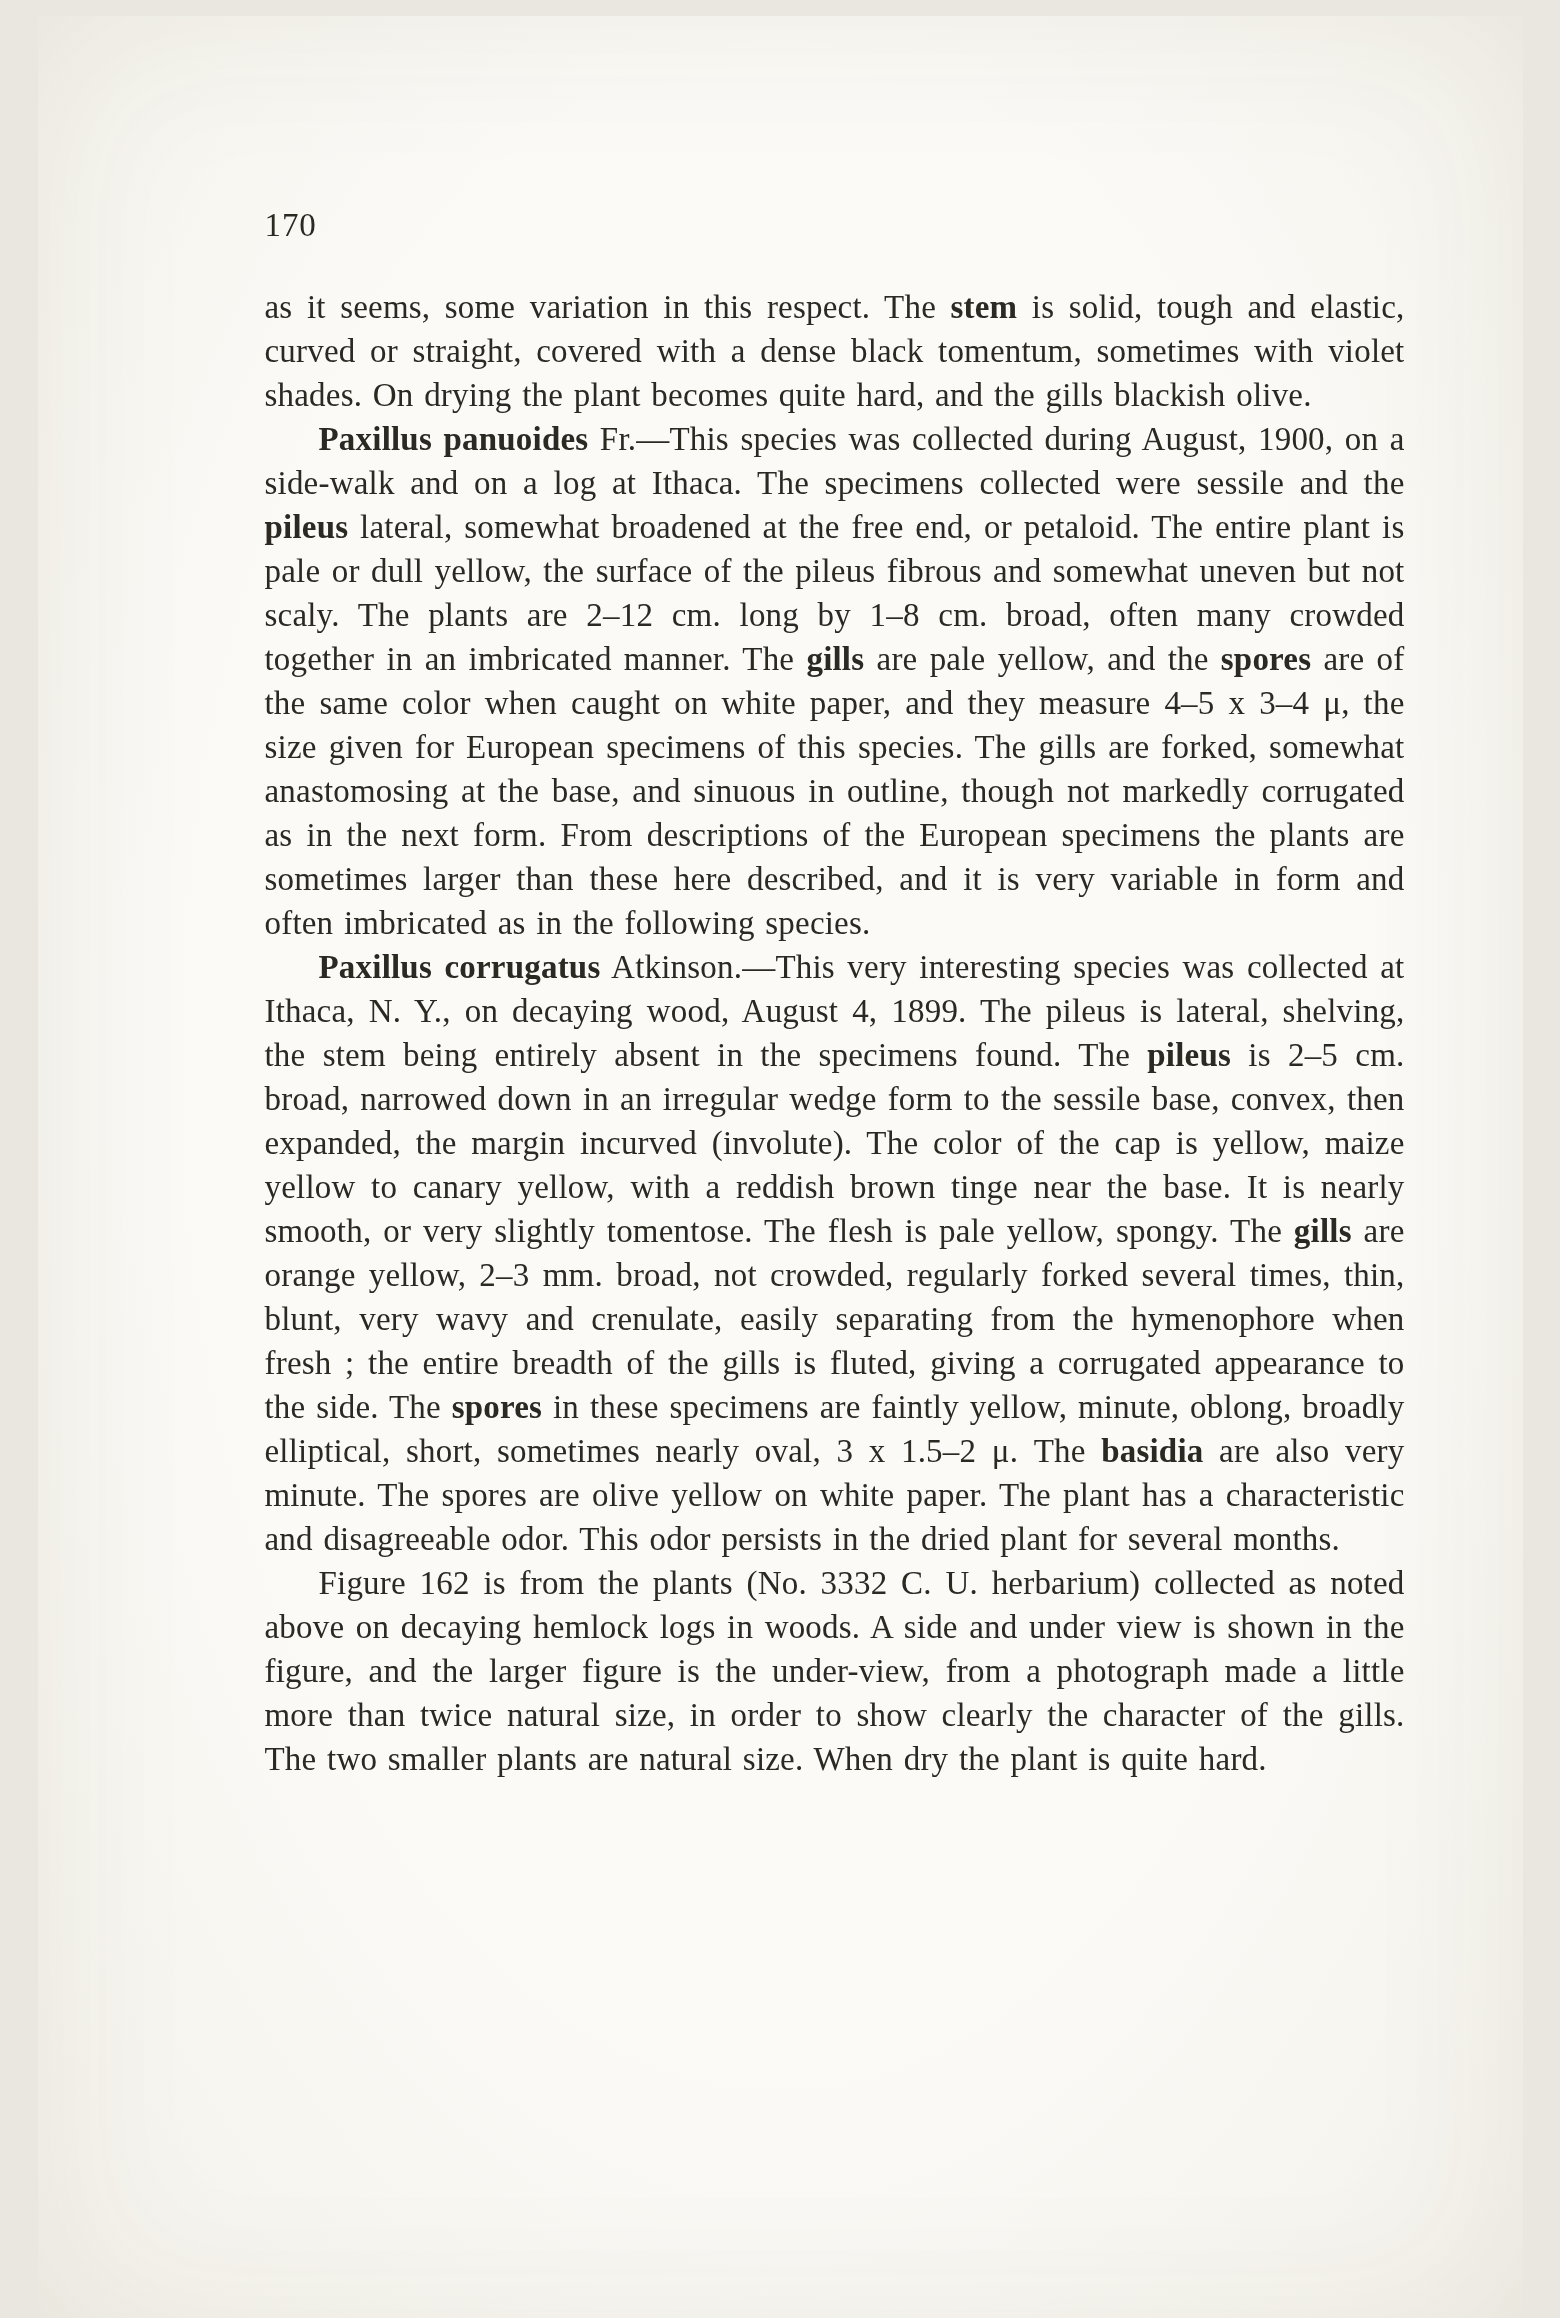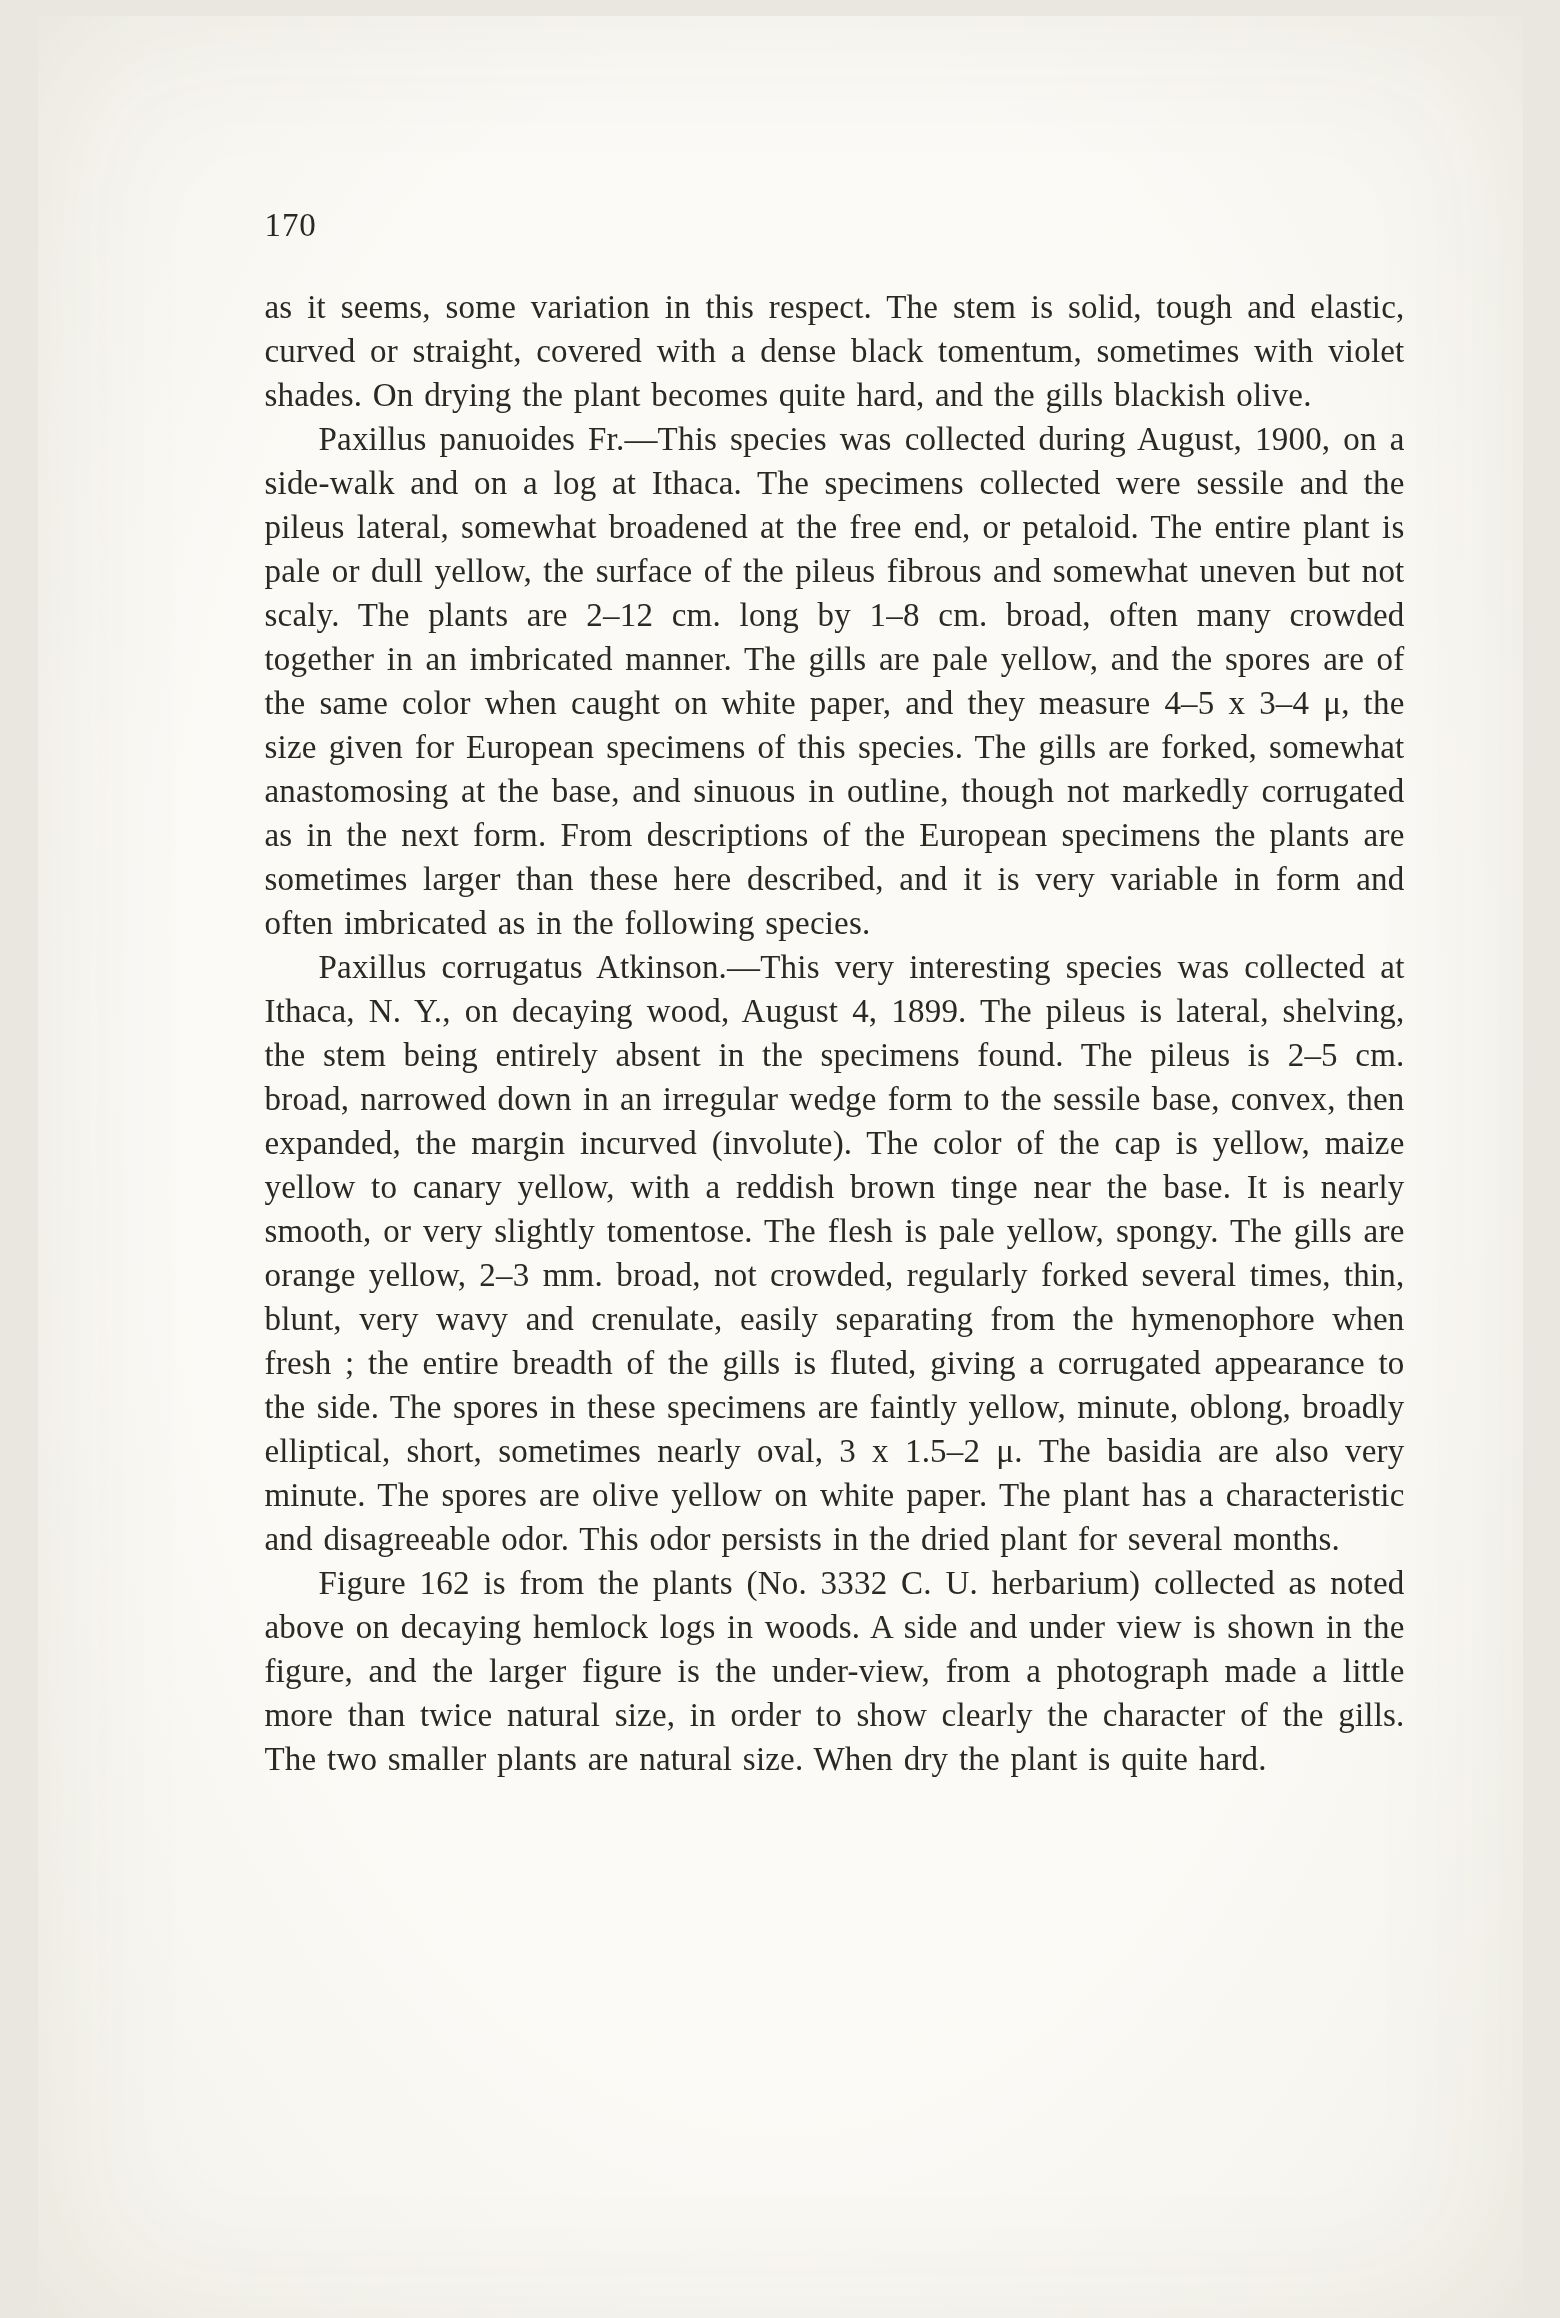--- a/index.html
+++ b/index.html
@@ -56,7 +56,7 @@
     text-indent: 54px;
   }
   .text-block b {
-    font-weight: normal;
+    font-weight: bold;
   }
 </style>
 </head>

